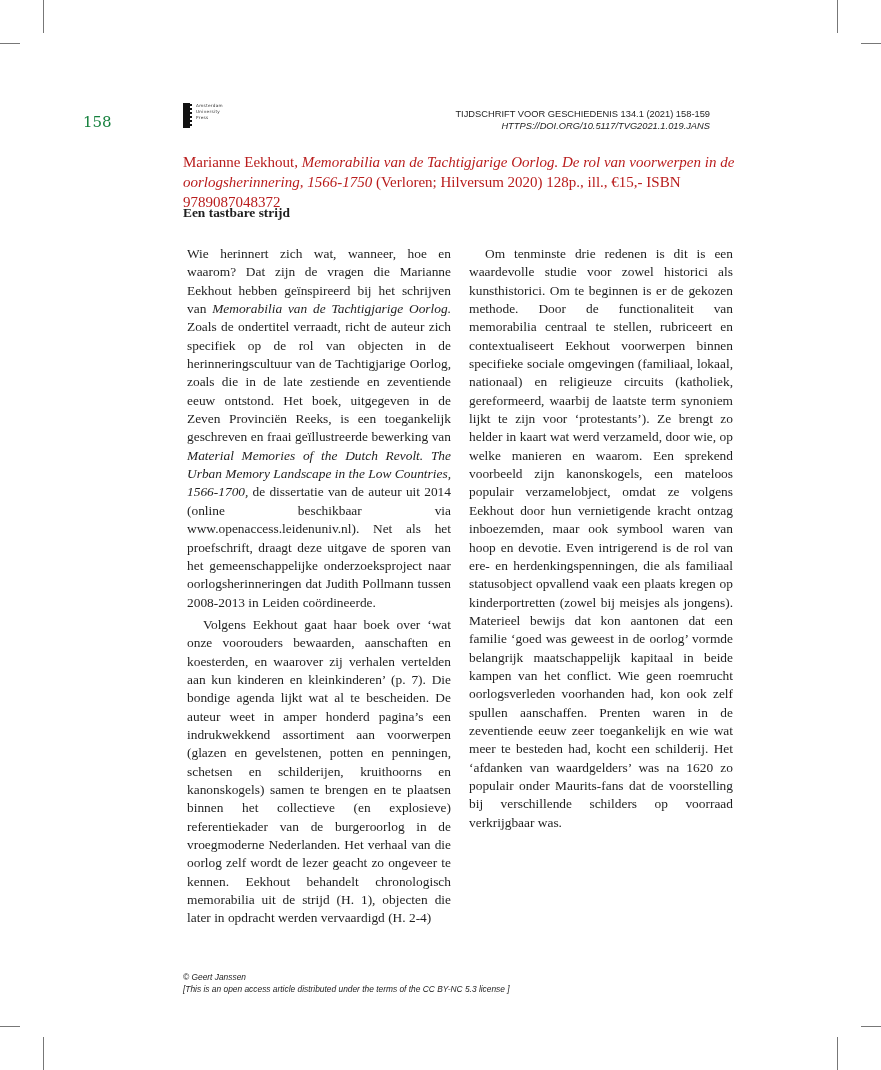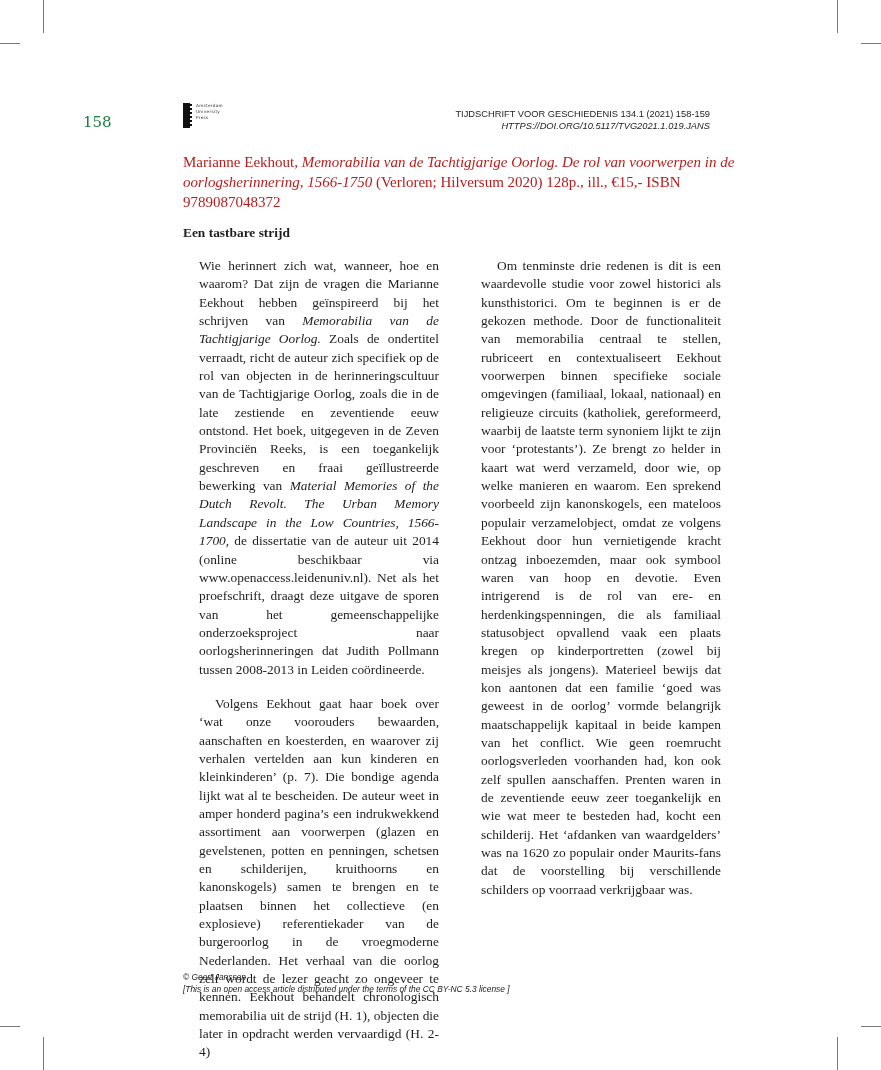--- a/index.html
+++ b/index.html
@@ -15,7 +15,7 @@
   .journal .doi { font-style:italic; }
   .citation { position:absolute; left:183px; top:152px; width:560px; font-family:"Liberation Serif", serif; font-size:15px; line-height:20px; color:#b91c1c; }
   .citation i { font-style:italic; }
-  .section-title { position:absolute; left:183px; top:205px; font-family:"Liberation Serif", serif; font-weight:bold; font-size:13.4px; color:#1e1e1e;margin-top:20px; }
+  .section-title { position:absolute; left:183px; top:205px; font-family:"Liberation Serif", serif; font-weight:bold; font-size:13.4px; color:#1e1e1e; }
   .col { position:absolute; top:241px; width:272px; font-family:"Liberation Serif", serif; font-size:13.4px; line-height:18.35px; text-align:justify; color:#1e1e1e; }
   .col p { margin:16px; }
   .col p.indent { text-indent:16px; }

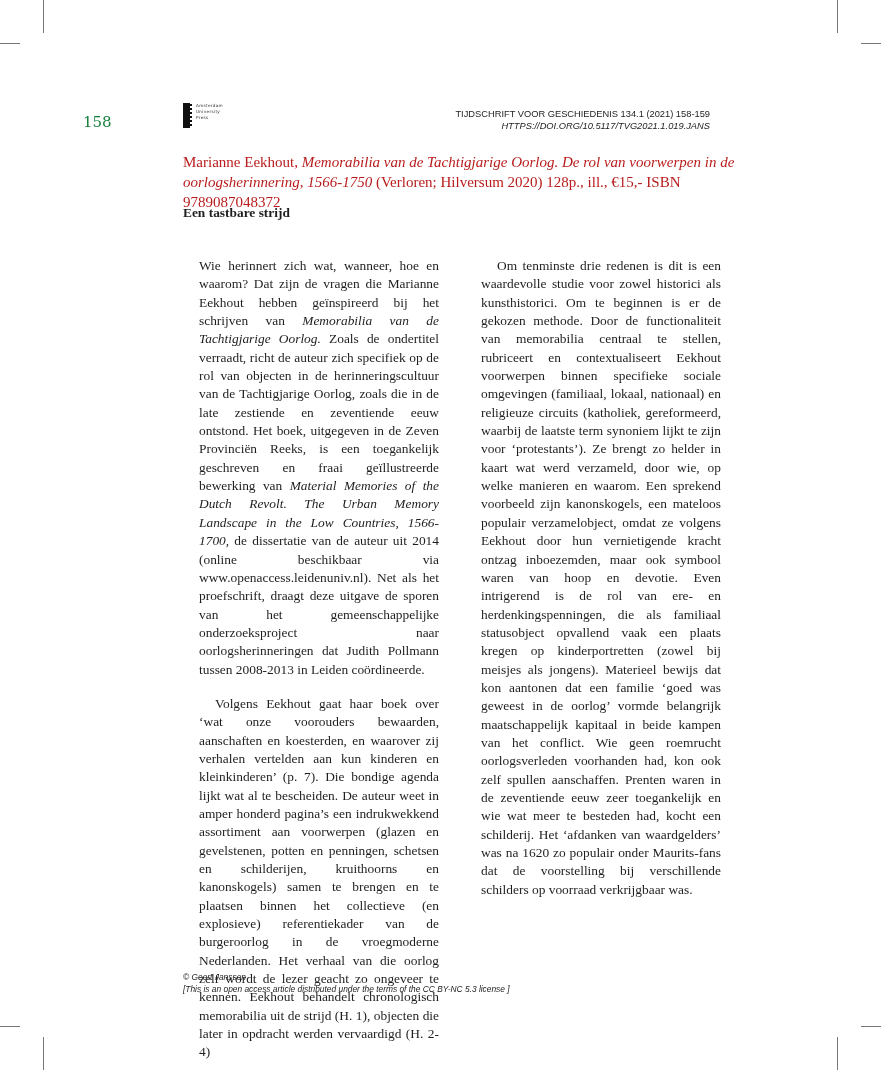--- a/index.html
+++ b/index.html
@@ -17,7 +17,7 @@
   .citation i { font-style:italic; }
   .section-title { position:absolute; left:183px; top:205px; font-family:"Liberation Serif", serif; font-weight:bold; font-size:13.4px; color:#1e1e1e; }
   .col { position:absolute; top:241px; width:272px; font-family:"Liberation Serif", serif; font-size:13.4px; line-height:18.35px; text-align:justify; color:#1e1e1e; }
-  .col p { margin:16px; }
+  .col p { margin:4px; }
   .col p.indent { text-indent:16px; }
   .col-left { left:183px; }
   .col-right { left:465px; }

